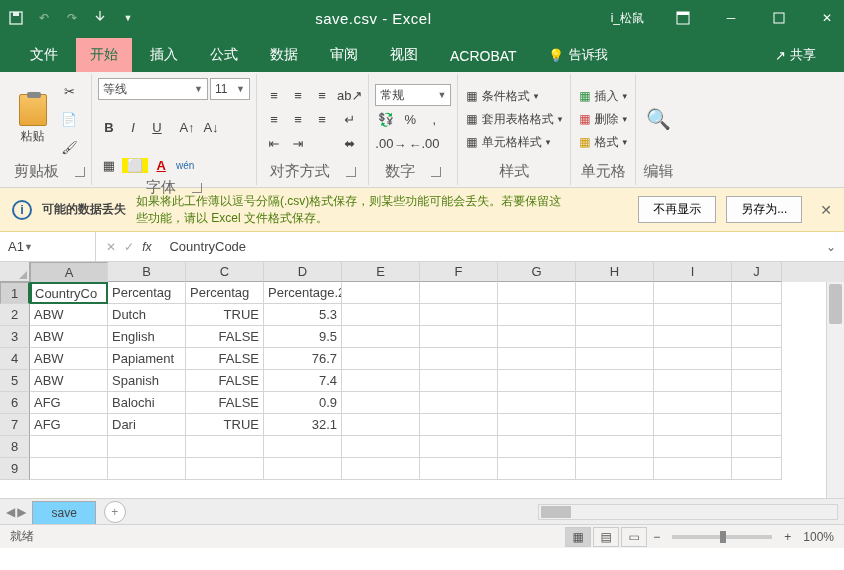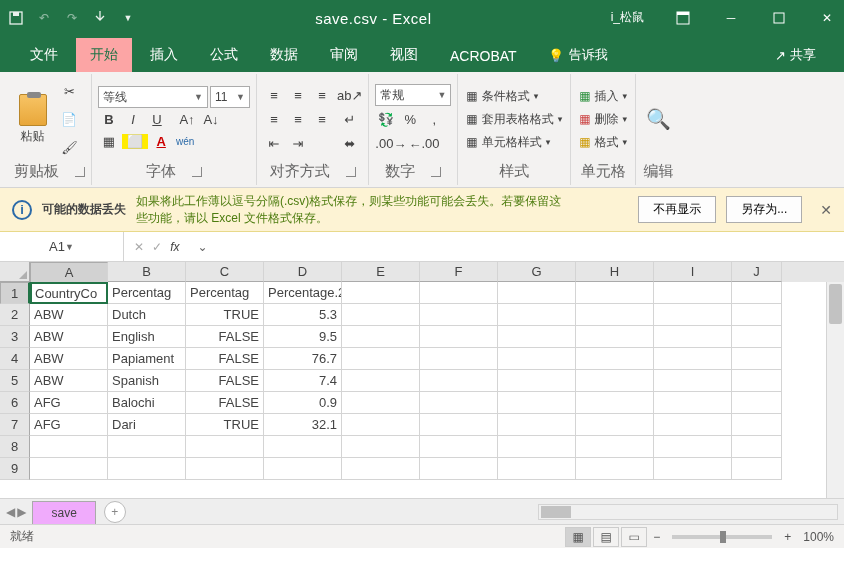--- a/index.html
+++ b/index.html
@@ -8,7 +8,7 @@
 .qat{display:flex;align-items:center;gap:12px}
 .qat-icon{width:16px;height:16px;display:flex;align-items:center;justify-content:center;opacity:.9;cursor:pointer}
 .title-center{flex:1;text-align:center;font-size:15px;letter-spacing:.5px}
-.title-right{display:flex;align-items:flex-start;gap:30px}
+.title-right{display:flex;align-items:center;gap:30px}
 .win-btn{width:18px;height:18px;display:flex;align-items:center;justify-content:center;cursor:pointer}
 .tabs-bar{height:36px;background:#217346;display:flex;align-items:flex-end;padding:0 16px;gap:4px}
 .tab{color:#fff;padding:8px 14px;font-size:14px;cursor:pointer}

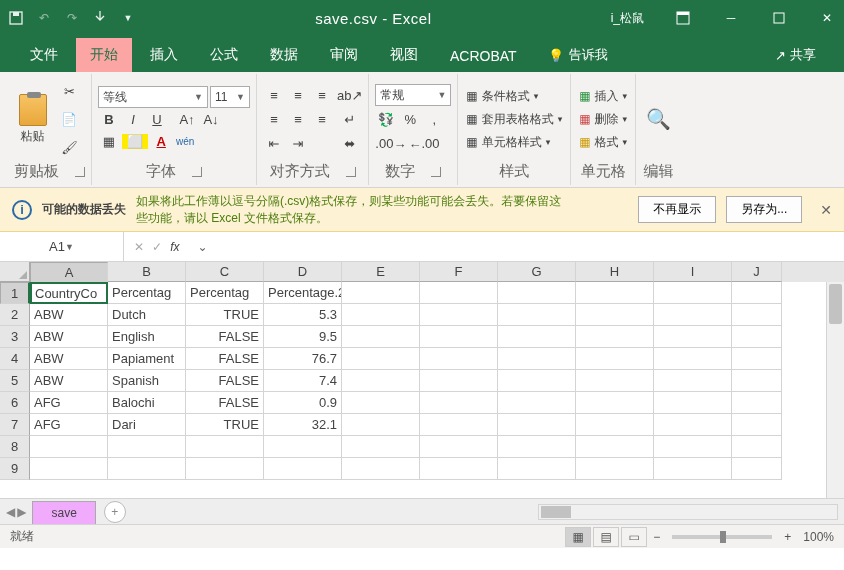--- a/index.html
+++ b/index.html
@@ -25,7 +25,7 @@
 .small-stack{display:flex;flex-direction:column;gap:6px;padding:0 4px}
 .paste-icon{width:28px;height:32px;background:linear-gradient(#f7c465,#e8a73a);border:1px solid #b8862a;border-radius:2px;position:relative}
 .paste-icon::before{content:"";position:absolute;top:-3px;left:7px;width:14px;height:6px;background:#888;border-radius:2px}
-.font-stack{display:flex;flex-direction:column;gap:0}
+.font-stack{display:flex;flex-direction:column;gap:16px}
 .sel-row{display:flex;gap:2px}
 .sel{height:22px;border:1px solid #ababab;background:#fff;display:flex;align-items:center;padding:0 4px;font-size:12px;cursor:pointer}
 .sel .arrow{margin-left:auto;font-size:9px;color:#666}

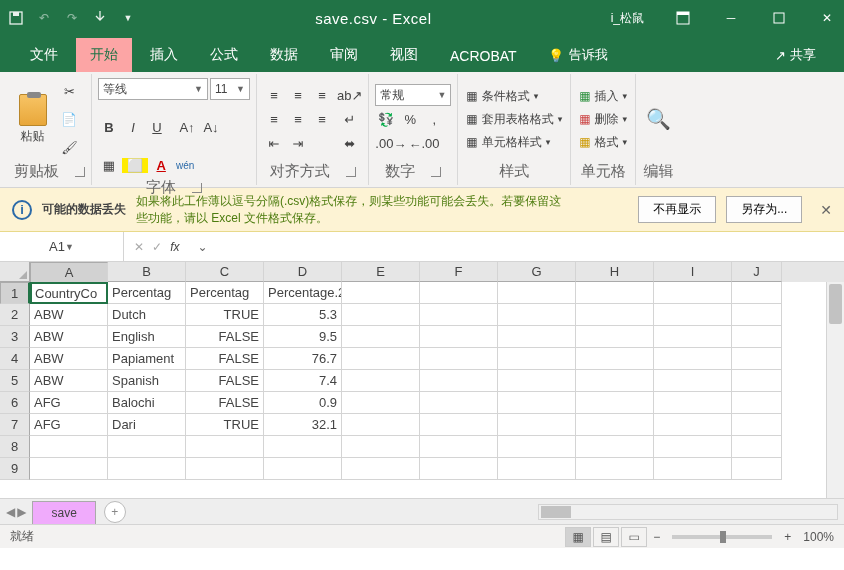--- a/index.html
+++ b/index.html
@@ -40,7 +40,7 @@
 .warn-btn{border:1px solid #adadad;background:#fdfdfd;padding:4px 14px;font-size:12px;cursor:pointer}
 .warn-close{margin-left:8px;cursor:pointer;color:#666;font-size:14px}
 .formula-bar{height:30px;border-bottom:1px solid #d4d4d4;display:flex;align-items:center}
-.name-box{width:124px;height:100%;border-right:1px solid #d4d4d4;display:flex;align-items:center;padding:0 8px;font-size:13px;justify-content:center}
+.name-box{width:96px;height:100%;border-right:1px solid #d4d4d4;display:flex;align-items:center;padding:0 8px;font-size:13px;justify-content:flex-start}
 .fb-btns{display:flex;align-items:center;gap:8px;padding:0 10px;color:#aaa}
 .fb-input{flex:1;padding:0 8px;font-size:13px}
 .fb-expand{padding:0 8px;color:#666;cursor:pointer}

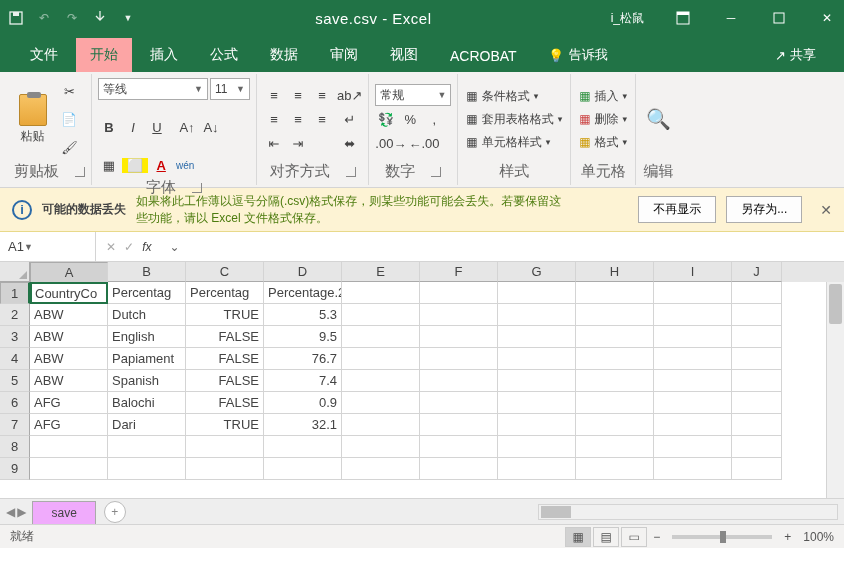--- a/index.html
+++ b/index.html
@@ -327,6 +327,7 @@
     <span>✓</span>
     <span style="color:#444;font-style:italic">fx</span>
   </div>
+  <div class="fb-input">CountryCode</div>
   <div class="fb-expand">⌄</div>
 </div>
 

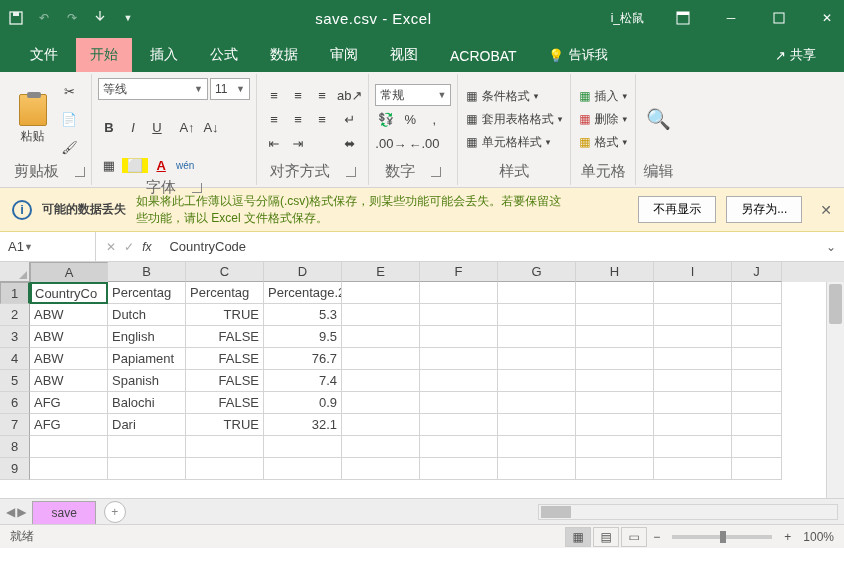--- a/index.html
+++ b/index.html
@@ -61,7 +61,7 @@
 .vthumb{position:absolute;top:2px;left:2px;right:2px;height:40px;background:#c2c2c2;border-radius:2px}
 .sheet-tabs{height:26px;border-top:1px solid #d4d4d4;display:flex;align-items:center;background:#eee}
 .st-nav{display:flex;gap:2px;padding:0 6px;color:#888}
-.sheet-tab{background:#f0abfc;border:1px solid #aaa;border-bottom:none;padding:4px 18px;font-size:12px;cursor:pointer;position:relative;top:1px}
+.sheet-tab{background:#7dd3fc;border:1px solid #aaa;border-bottom:none;padding:4px 18px;font-size:12px;cursor:pointer;position:relative;top:1px}
 .add-sheet{width:22px;height:22px;border:1px solid #bbb;border-radius:50%;display:flex;align-items:center;justify-content:center;margin-left:8px;cursor:pointer;color:#888;background:#fff}
 .hscroll{margin-left:auto;height:16px;width:300px;background:#f0f0f0;border:1px solid #d4d4d4;position:relative;margin-right:6px}
 .hthumb{position:absolute;left:2px;top:1px;bottom:1px;width:30px;background:#c2c2c2}

